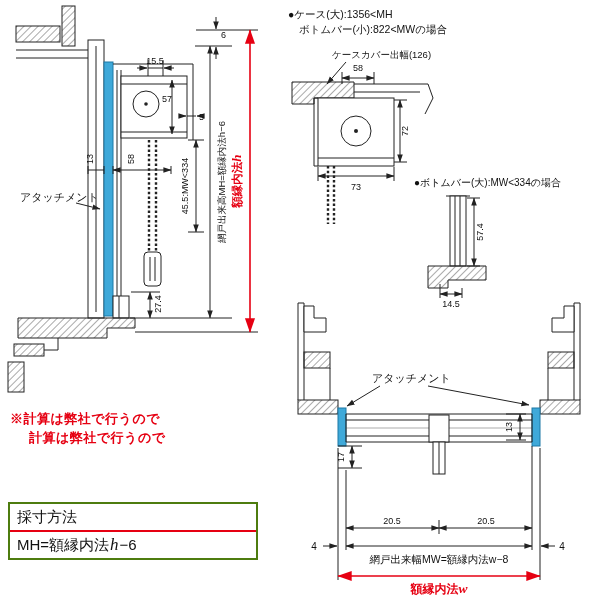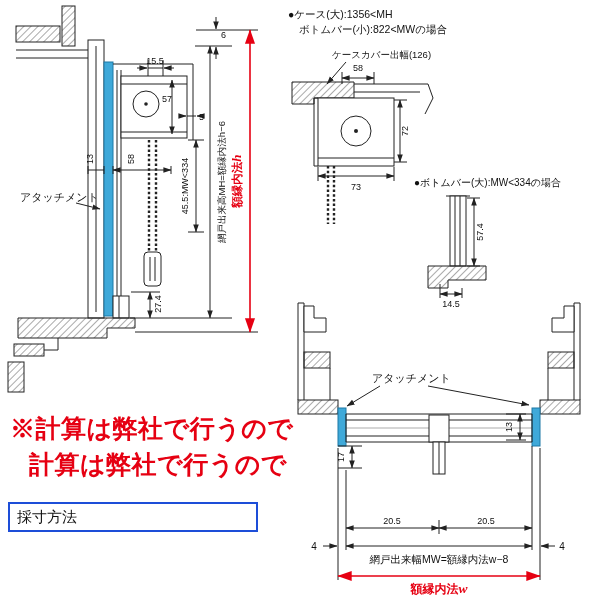--- a/index.html
+++ b/index.html
@@ -5,7 +5,7 @@
   html,body{margin:0;padding:0;background:#fff;}
   .canvas{position:relative;width:600px;height:600px;background:#fff;overflow:hidden;font-family:"Liberation Sans",sans-serif;}
   .diagram{position:absolute;left:0;top:0;}
-  .notice{position:absolute;left:10px;top:410px;color:#e60012;font-weight:bold;font-size:25px;line-height:1.45;letter-spacing:.5px;}
+  .notice{position:absolute;left:10px;top:410px;color:#e60012;font-weight:bold;font-size:13px;line-height:1.45;letter-spacing:.5px;}
   .notice .indent{padding-left:19px;}
   .method-table{position:absolute;left:8px;top:502px;width:250px;border:2px solid #1d4ed8;background:#fff;color:#111;font-size:15px;box-sizing:border-box;}
   .mt-row{height:26px;line-height:26px;padding-left:7px;border-top:2px solid #e60012;white-space:nowrap;}

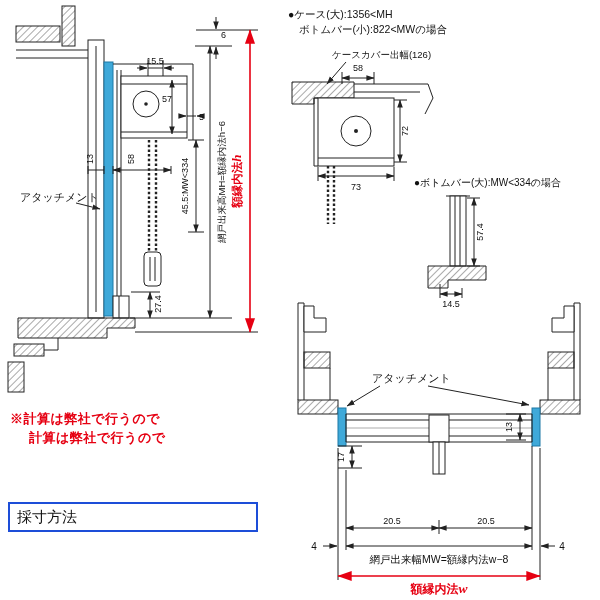--- a/index.html
+++ b/index.html
@@ -7,7 +7,7 @@
   .diagram{position:absolute;left:0;top:0;}
   .notice{position:absolute;left:10px;top:410px;color:#e60012;font-weight:bold;font-size:13px;line-height:1.45;letter-spacing:.5px;}
   .notice .indent{padding-left:19px;}
-  .method-table{position:absolute;left:8px;top:502px;width:250px;border:2px solid #1d4ed8;background:#fff;color:#111;font-size:15px;box-sizing:border-box;}
+  .method-table{position:absolute;left:8px;top:502px;width:250px;border:2px solid #4d7c0f;background:#fff;color:#111;font-size:15px;box-sizing:border-box;}
   .mt-row{height:26px;line-height:26px;padding-left:7px;border-top:2px solid #e60012;white-space:nowrap;}
   .mt-row:first-child{border-top:none;}
   .var{font-family:"Liberation Serif",serif;font-style:italic;font-size:17px;padding:0 1px;}

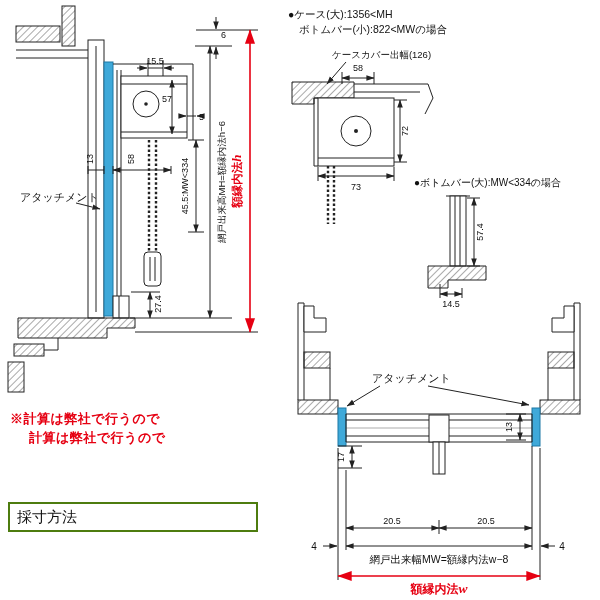--- a/index.html
+++ b/index.html
@@ -221,6 +221,7 @@
 
 <div class="method-table">
   <div class="mt-row">採寸方法</div>
+  <div class="mt-row"><span>MH=額縁内法</span><span class="var">h</span><span>−6</span></div>
 </div>
 
 </div>

